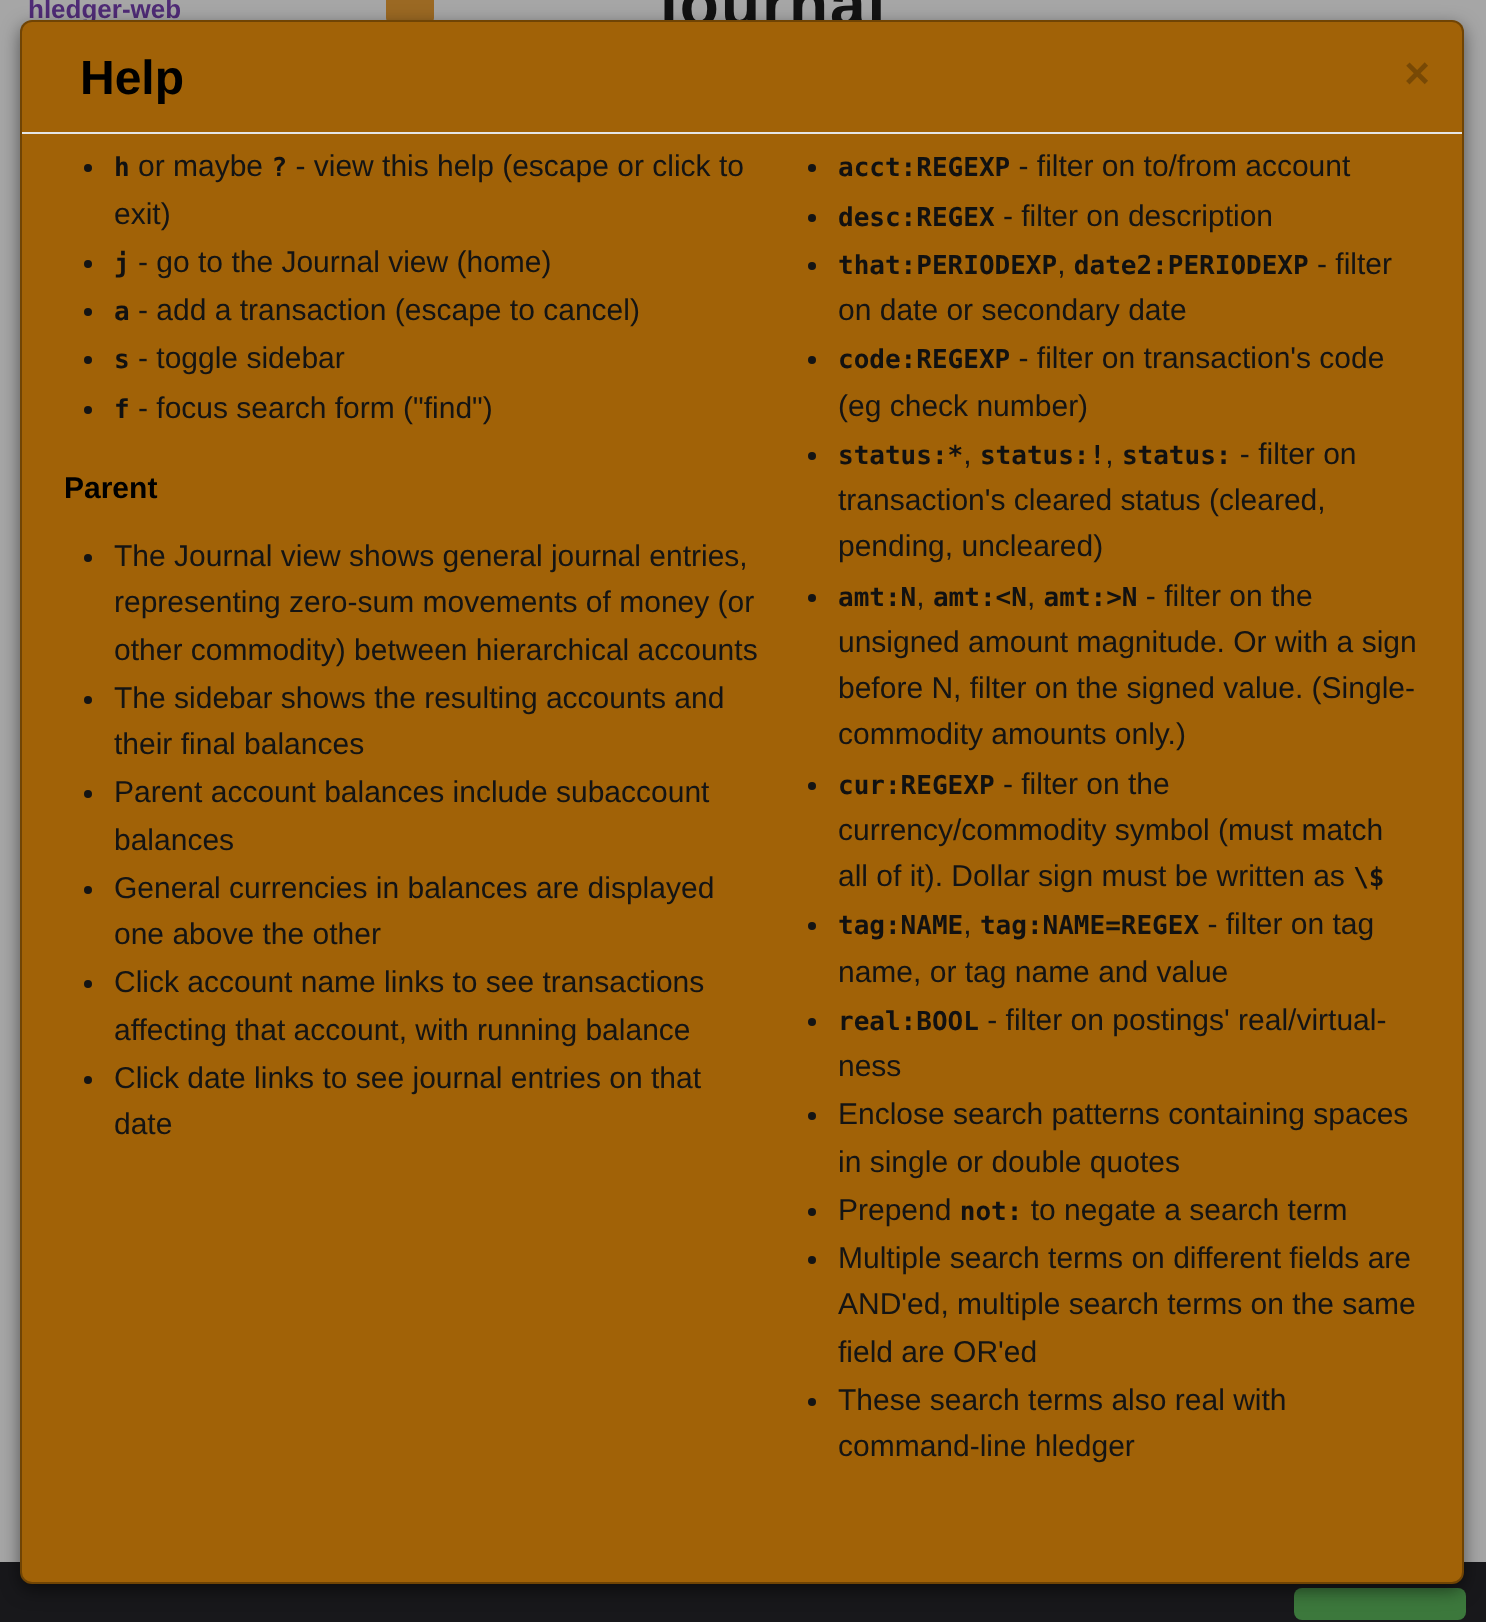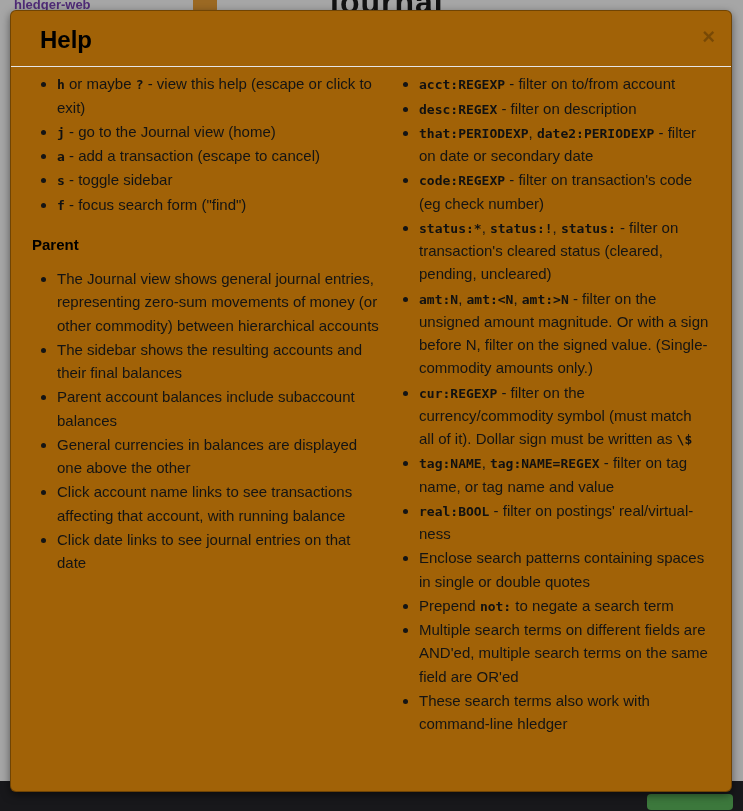--- a/index.html
+++ b/index.html
@@ -126,7 +126,7 @@
           <li>Enclose search patterns containing spaces in single or double quotes</li>
           <li>Prepend <code>not:</code> to negate a search term</li>
           <li>Multiple search terms on different fields are AND'ed, multiple search terms on the same field are OR'ed</li>
-          <li>These search terms also work with command-line hledger</li>
+          <li>These search terms also real with command-line hledger</li>
         </ul>
     </div>
   </div>

